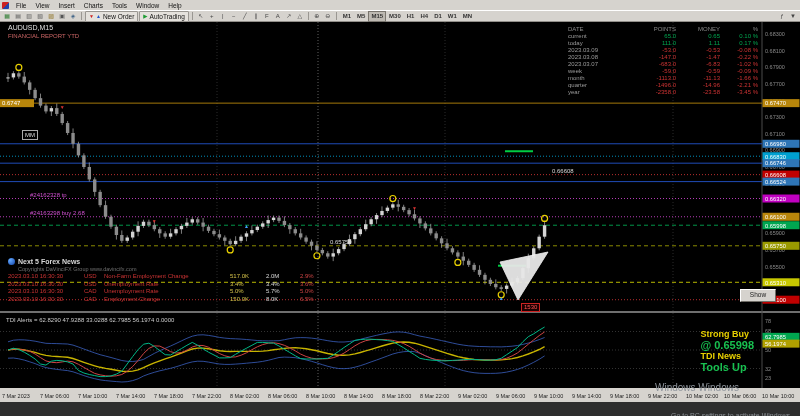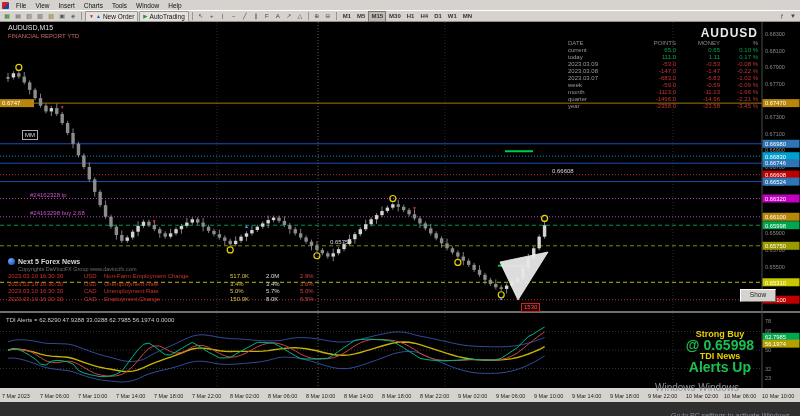--- a/index.html
+++ b/index.html
@@ -453,7 +453,6 @@
 <div class="overlay" id="mm-box">MM</div>
 
 <div class="overlay" id="quote-panel">
-  <div id="quote-title">AUDUSD</div>
   <div class="q-grid" id="quote-grid">
       <span class="q-head" style="text-align: left;">DATE</span>
       <span class="q-head">POINTS</span>

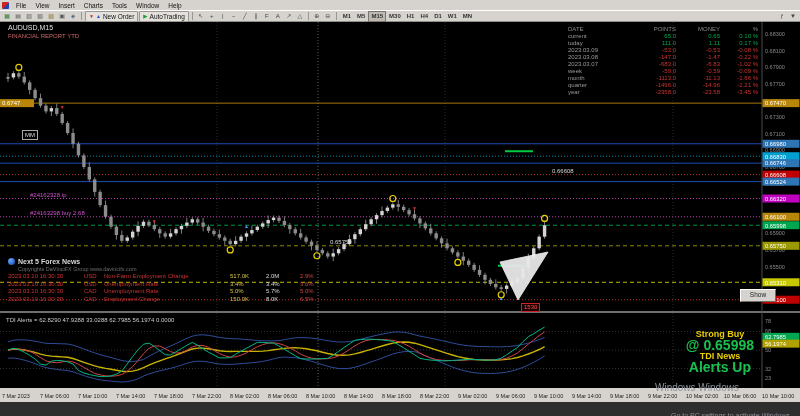--- a/index.html
+++ b/index.html
@@ -44,7 +44,7 @@
              font-size:6px;line-height:7px;padding:0 2px}
   #show-button{left:740px;top:289px;width:34px;height:11px;background:#d6d3ce;border:1px solid;
                border-color:#fff #6f6c66 #6f6c66 #fff;font-size:6.5px;color:#222;text-align:center;line-height:10px}
-  #signal-panel{right:46px;top:329px;text-align:center;z-index:3;line-height:11px}
+  #signal-panel{right:46px;top:329px;text-align:left;z-index:3;line-height:11px}
   .sig-yellow{color:#e8d000;font-size:9px;font-weight:bold}
   .sig-green{color:#18c050;font-size:14px;font-weight:bold}
   #watermark1{left:655px;top:382px;color:#8f959c;font-size:10px;z-index:4}

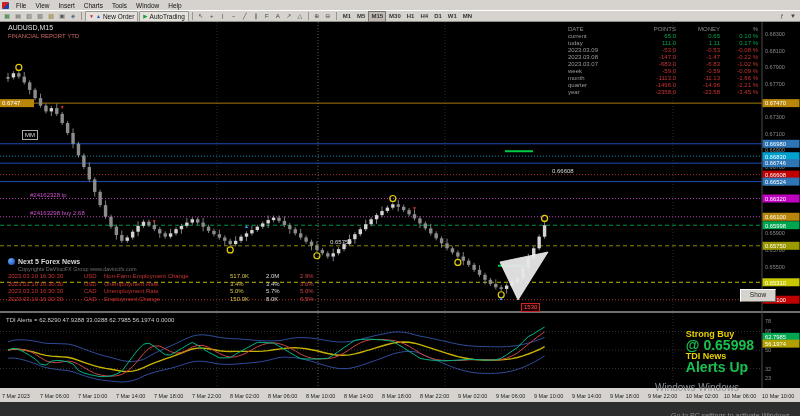--- a/index.html
+++ b/index.html
@@ -46,7 +46,7 @@
                border-color:#fff #6f6c66 #6f6c66 #fff;font-size:6.5px;color:#222;text-align:center;line-height:10px}
   #signal-panel{right:46px;top:329px;text-align:left;z-index:3;line-height:11px}
   .sig-yellow{color:#e8d000;font-size:9px;font-weight:bold}
-  .sig-green{color:#18c050;font-size:14px;font-weight:bold}
+  .sig-green{color:#18c050;font-size:11px;font-weight:bold}
   #watermark1{left:655px;top:382px;color:#8f959c;font-size:10px;z-index:4}
   #bottom-strip{position:absolute;left:0;top:402px;width:800px;height:14px;background:#2e2e2e;z-index:2;
                 text-align:right;box-sizing:border-box;padding:2px 8px 0 0}

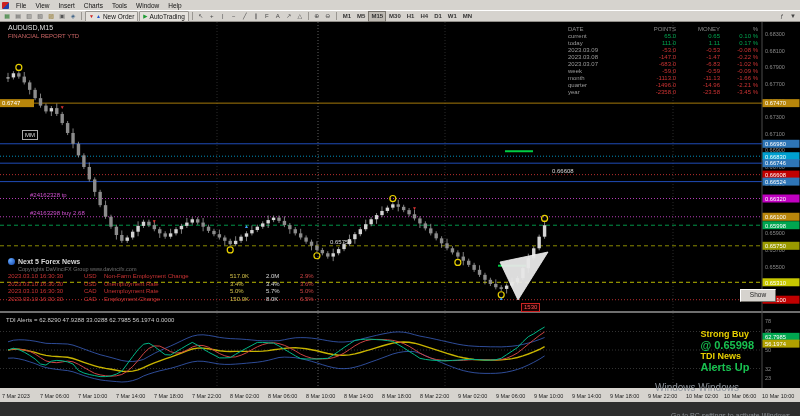--- a/index.html
+++ b/index.html
@@ -546,7 +546,7 @@
   <div class="sig-yellow">Strong Buy</div>
   <div class="sig-green">@ 0.65998</div>
   <div class="sig-yellow">TDI News</div>
-  <div class="sig-green">Alerts Up</div>
+  <div class="sig-green">Tools Up</div>
 </div>
 
 <div class="overlay" id="watermark1">Windows Windows</div>

